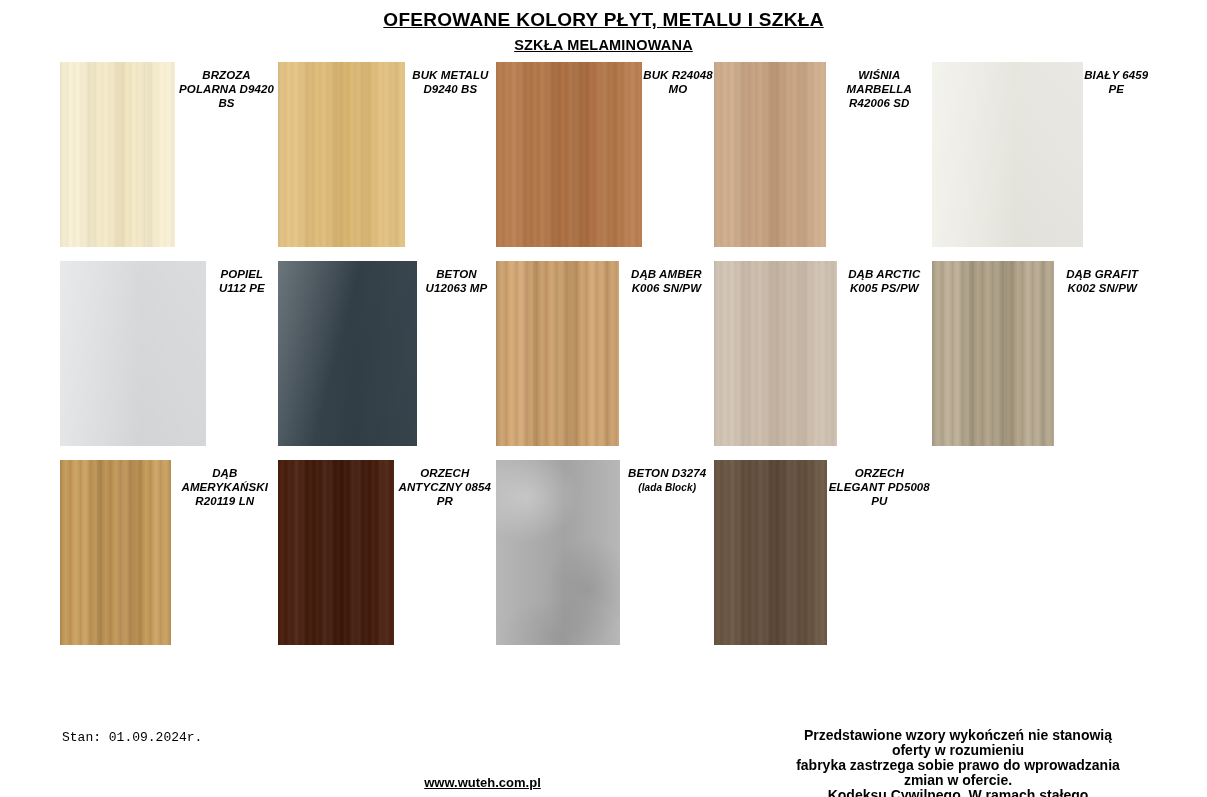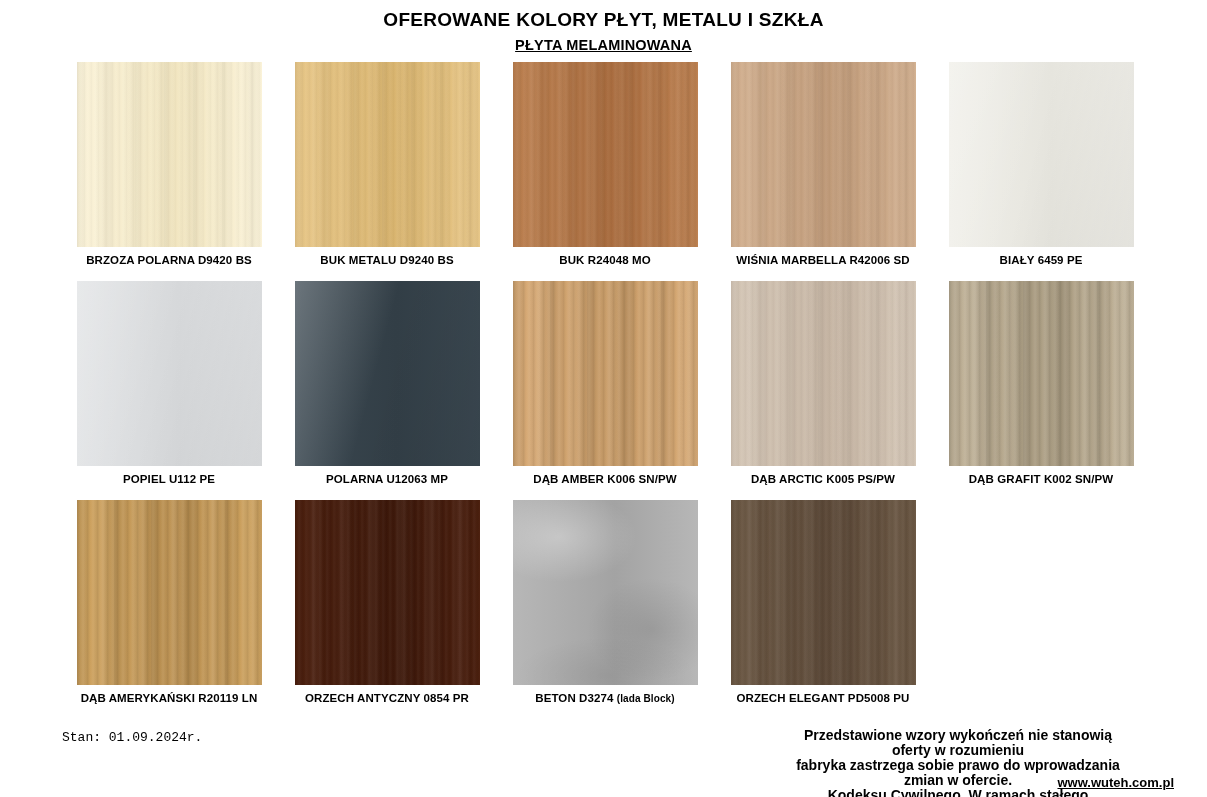--- a/index.html
+++ b/index.html
@@ -29,6 +29,7 @@
     font-size: 19px;
     font-weight: 700;
     letter-spacing: 0.3px;
+    text-decoration: underline;
   }
   .subtitle {
     position: absolute;

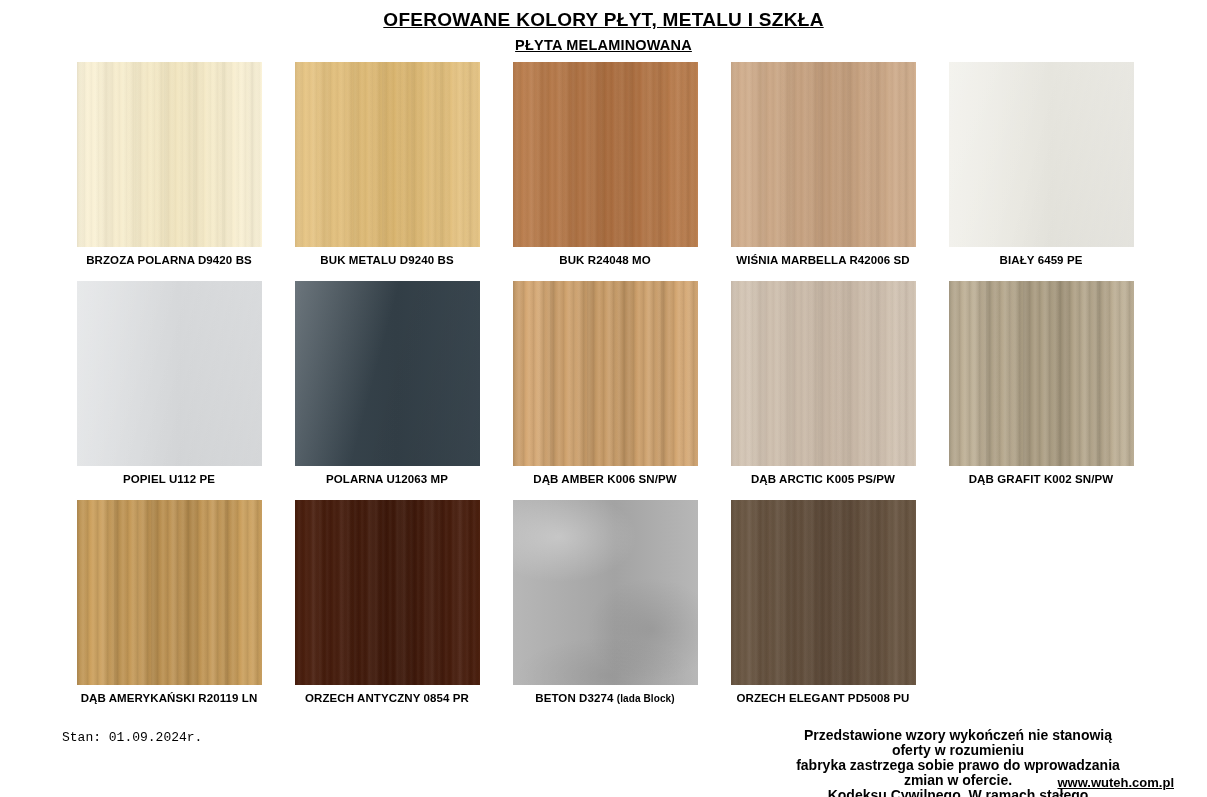--- a/index.html
+++ b/index.html
@@ -140,7 +140,7 @@
 <div class="page">
 
   <div class="title">OFEROWANE KOLORY PŁYT, METALU I SZKŁA</div>
-  <div class="subtitle">PŁYTA MELAMINOWANA</div>
+  <div class="subtitle">SZKŁA MELAMINOWANA</div>
 
   <div class="grid">
 

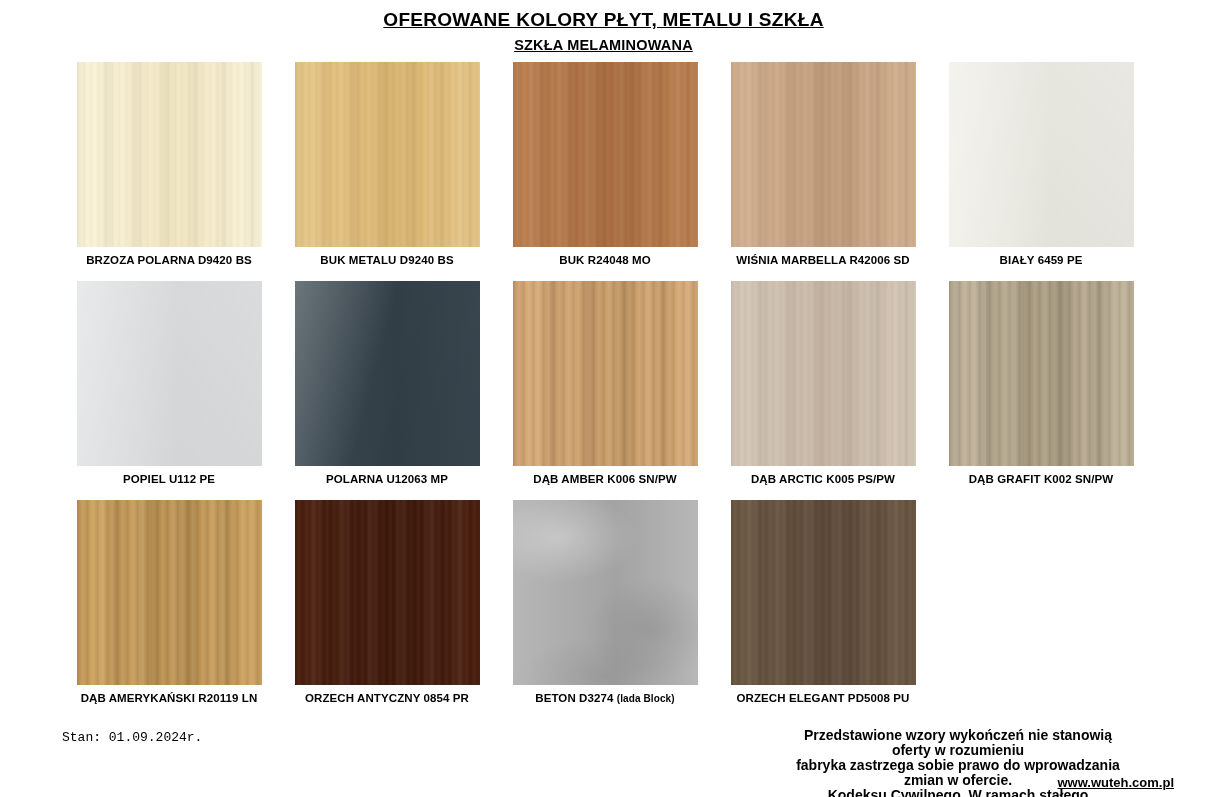--- a/index.html
+++ b/index.html
@@ -56,8 +56,8 @@
   .cell {
     width: 218px;
     display: flex;
-    flex-direction: column;
-    align-items: center;
+    flex-direction: row;
+    font-style: italic;
   }
   .swatch {
     width: 185px;

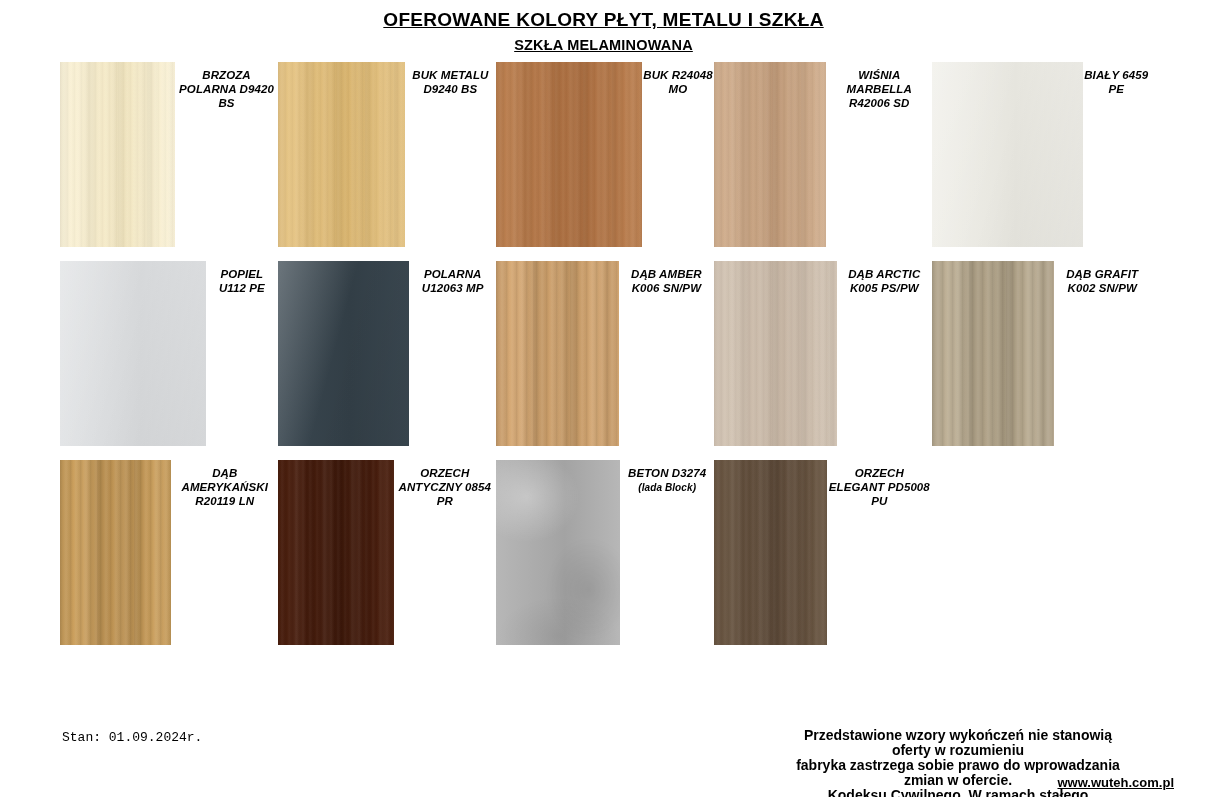--- a/index.html
+++ b/index.html
@@ -201,7 +201,7 @@
           <div class="grain flat-sheen"></div>
         </div>
         <div class="cell-label">
-          <span>POLARNA U12063 MP</span>
+          <span>BETON U12063 MP</span>
         </div>
       </div>
       <div class="cell">

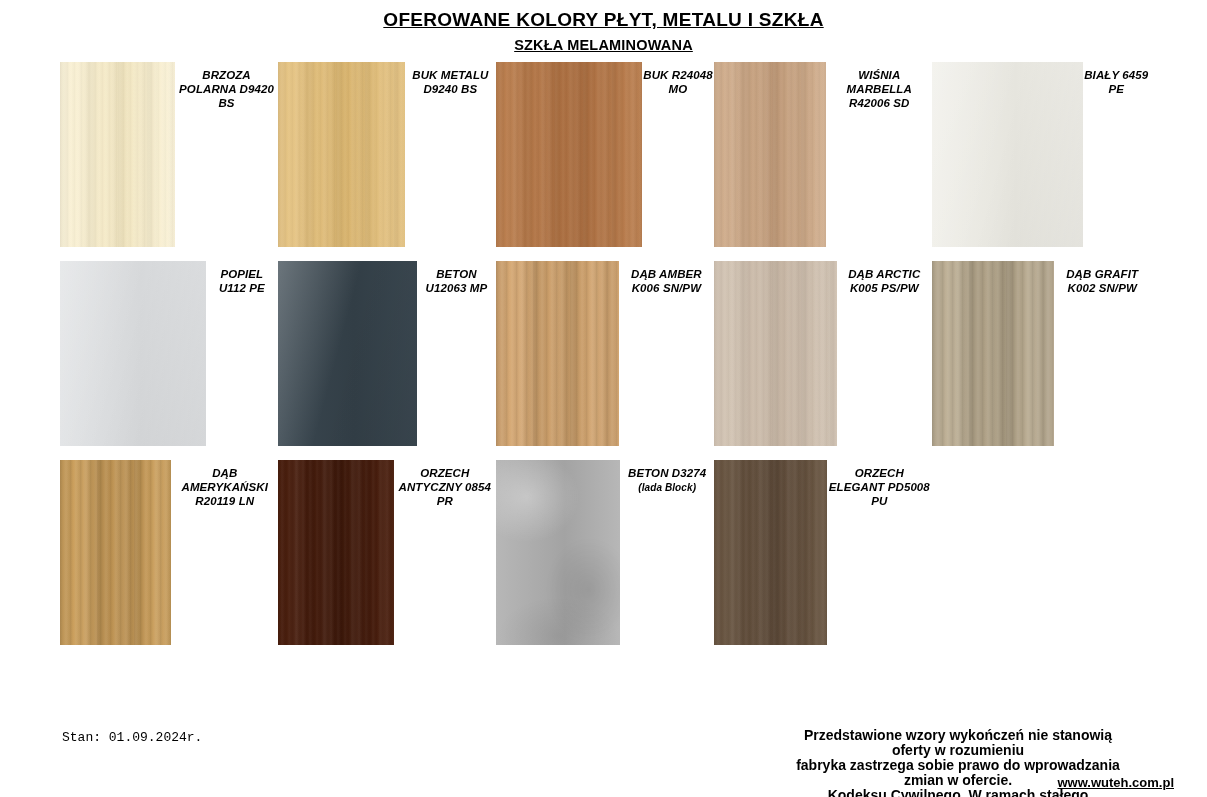--- a/index.html
+++ b/index.html
@@ -103,8 +103,8 @@
     position: absolute;
     top: 775px;
     left: 0;
-    width: 1174px;
-    text-align: right;
+    width: 965px;
+    text-align: center;
     font-size: 13px;
     font-weight: 700;
     text-decoration: underline;

